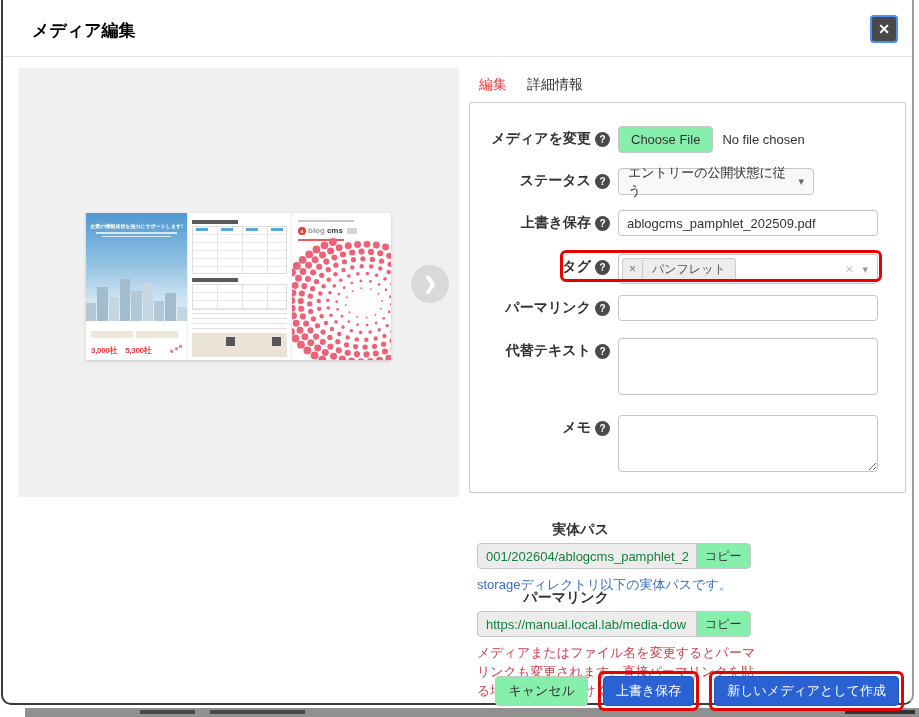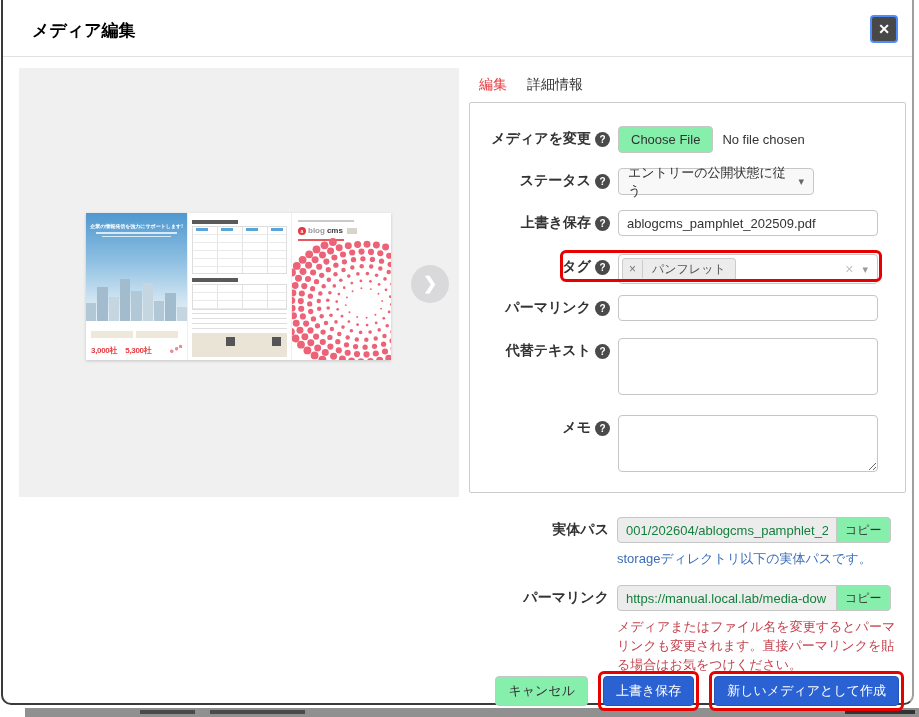--- a/index.html
+++ b/index.html
@@ -105,7 +105,7 @@
     border:3px solid #e60000; border-radius:6px; pointer-events:none; }
 
   
-  .prow { position:absolute; left:466px; display:flex; align-items:flex-start; }
+  .prow { position:absolute; left:466px; display:flex; align-items:flex-start;flex-direction:column; }
   .igroup { display:flex; }
   .txt.ro { width:220px; background:#ececec; color:#15803d; border-radius:4px 0 0 4px;
     white-space:nowrap; overflow:hidden; }

